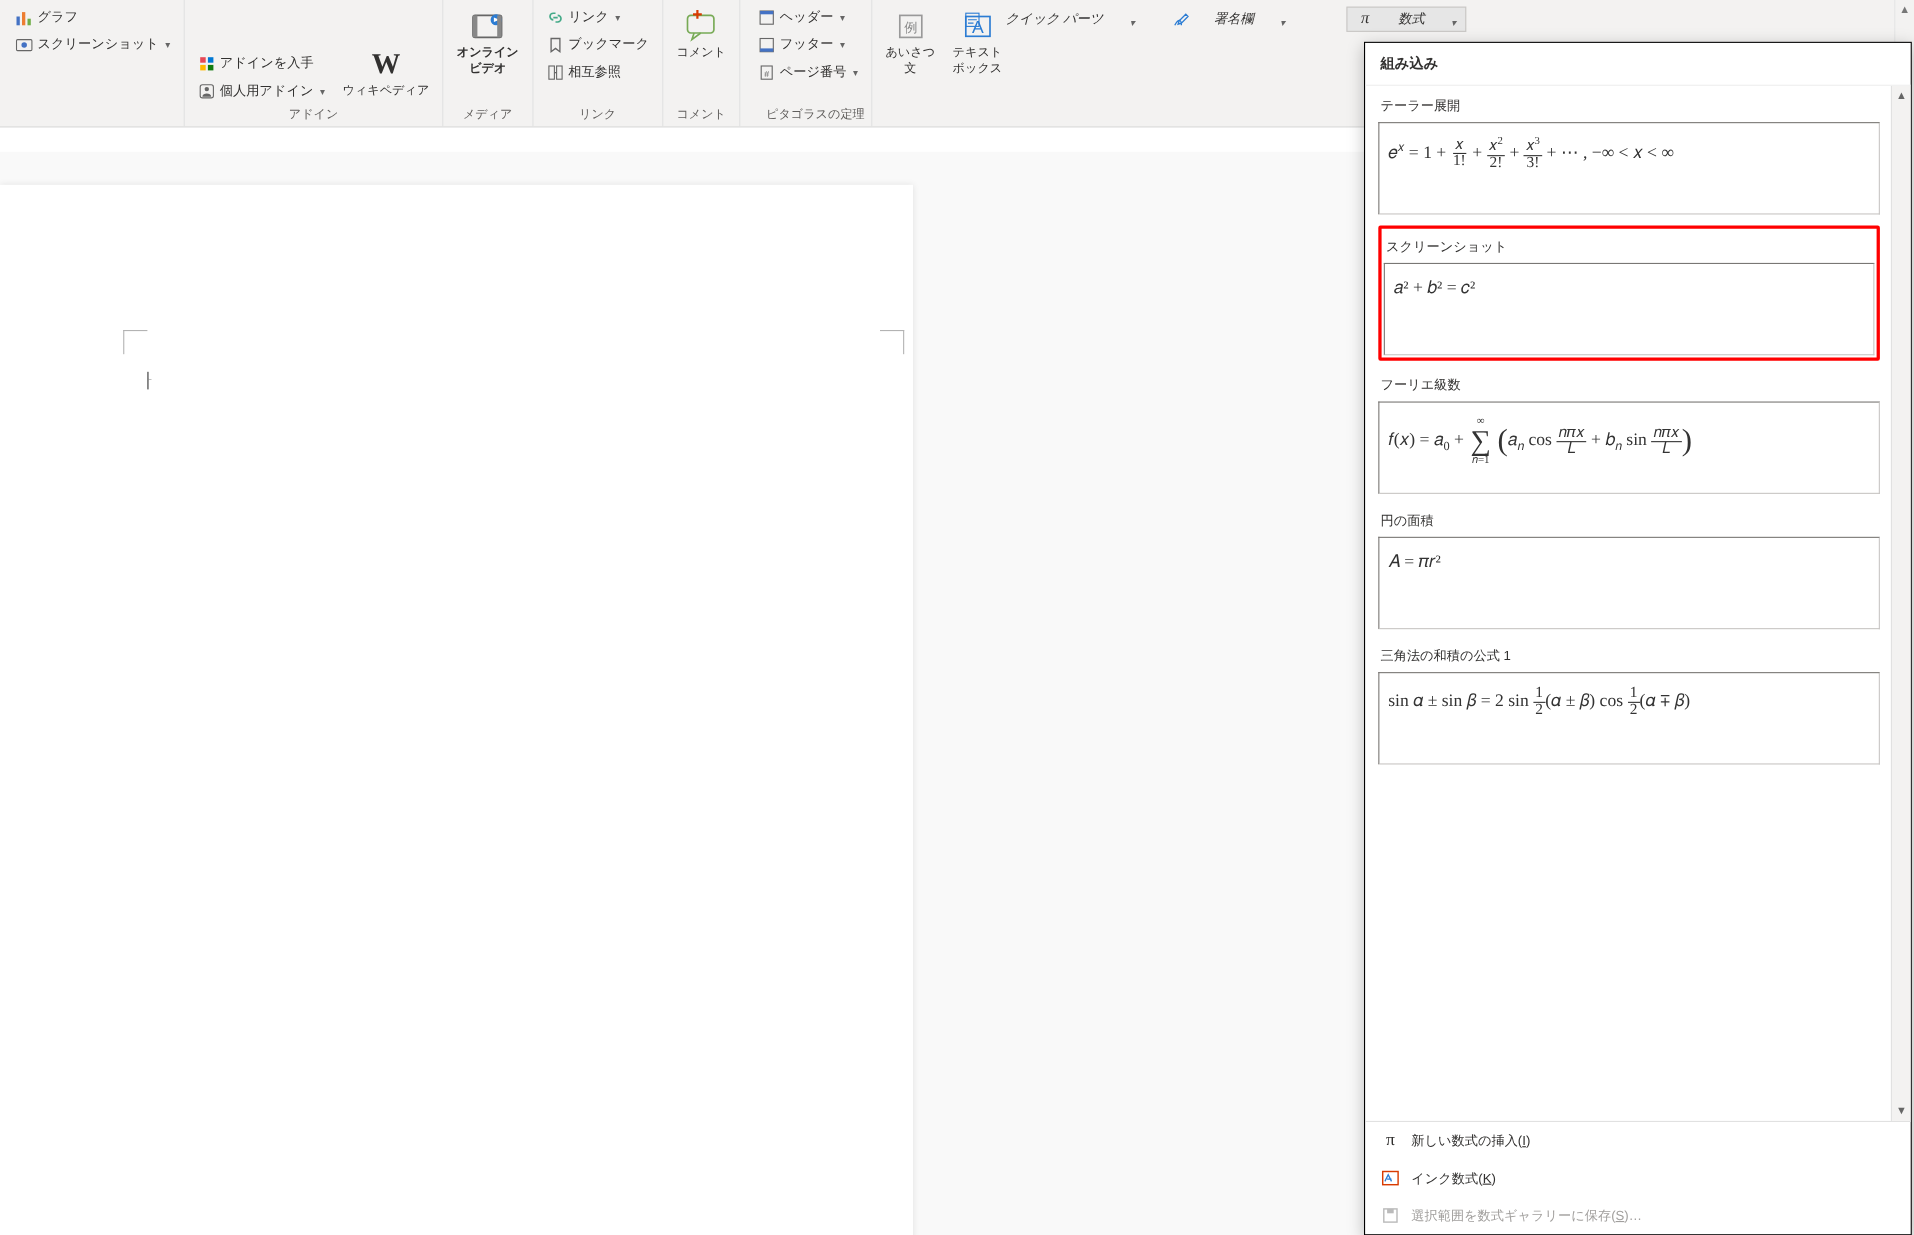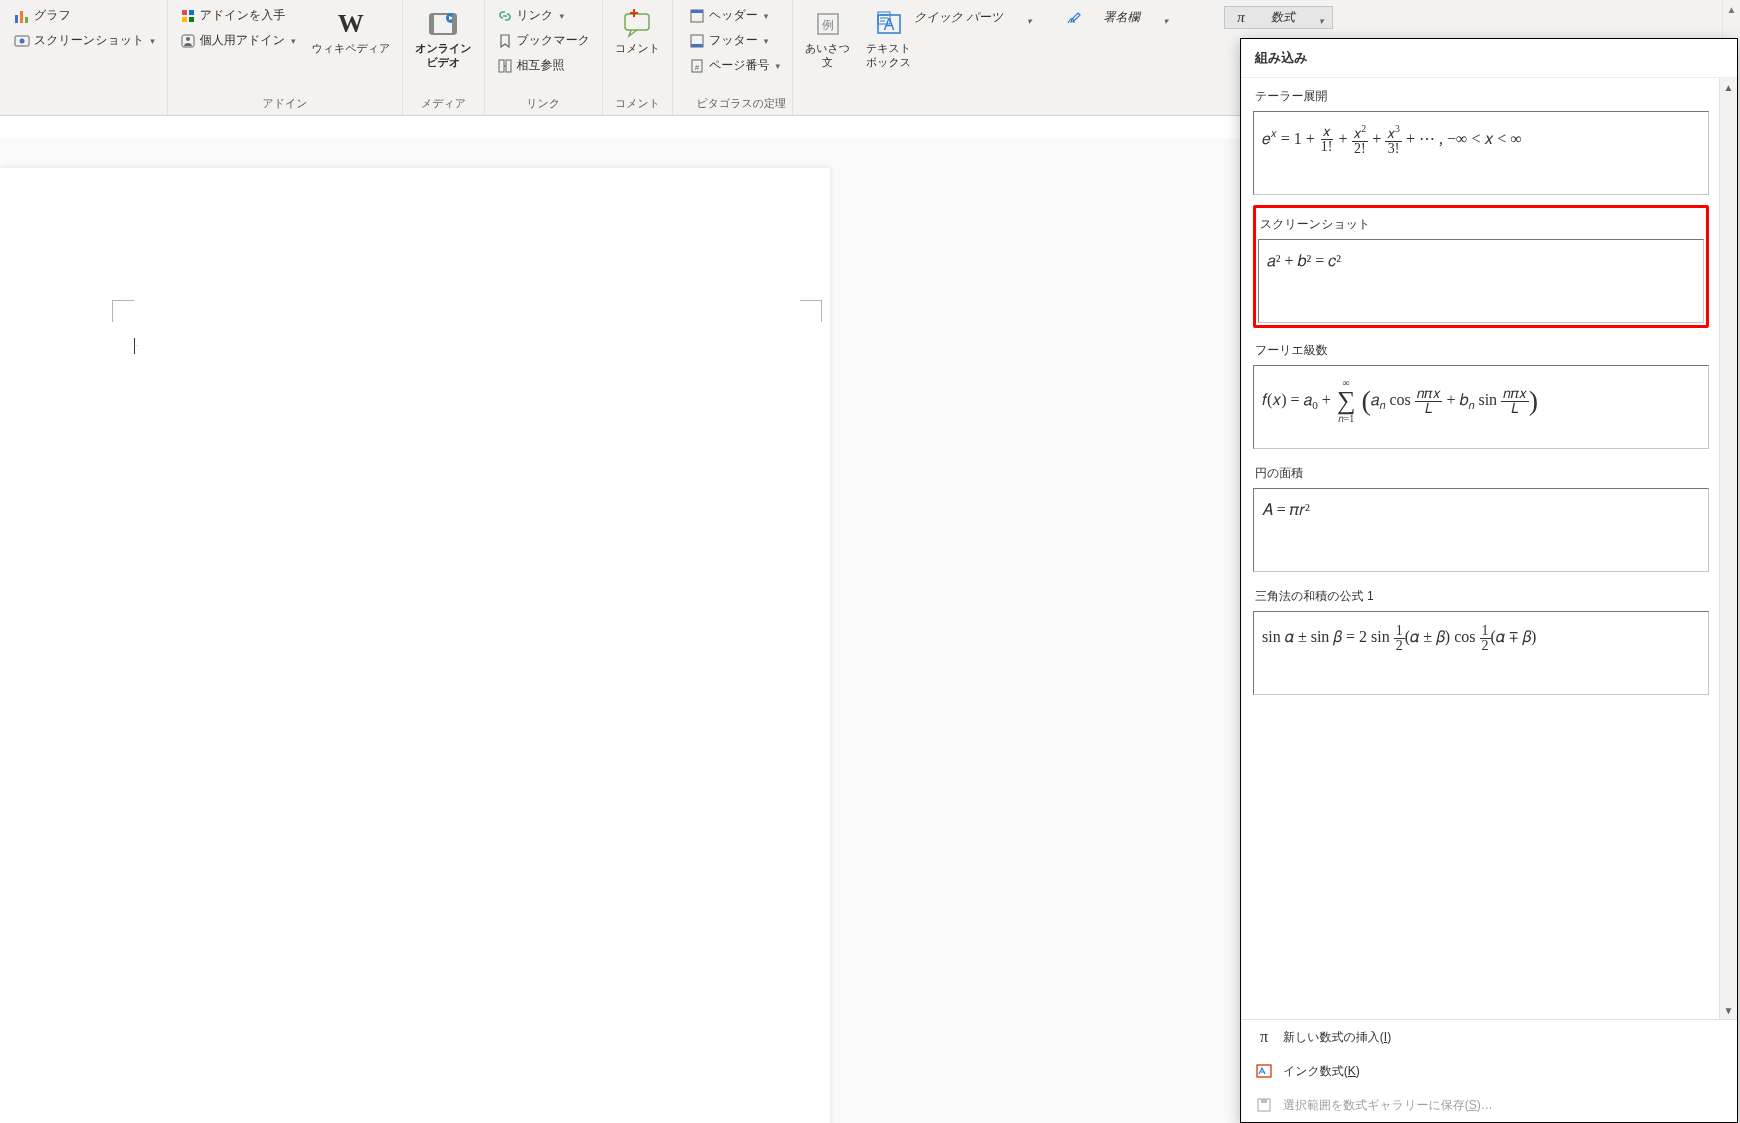--- a/index.html
+++ b/index.html
@@ -101,7 +101,7 @@
   </div>
 
   <div class="ribbon-group" style="min-width:200px;">
-    <div class="ribbon-group-body" style="align-items:flex-start;">
+    <div class="ribbon-group-body" style="align-items:flex-end;">
       <div class="stack">
         <div class="rbtn">
           <span class="icon16">

